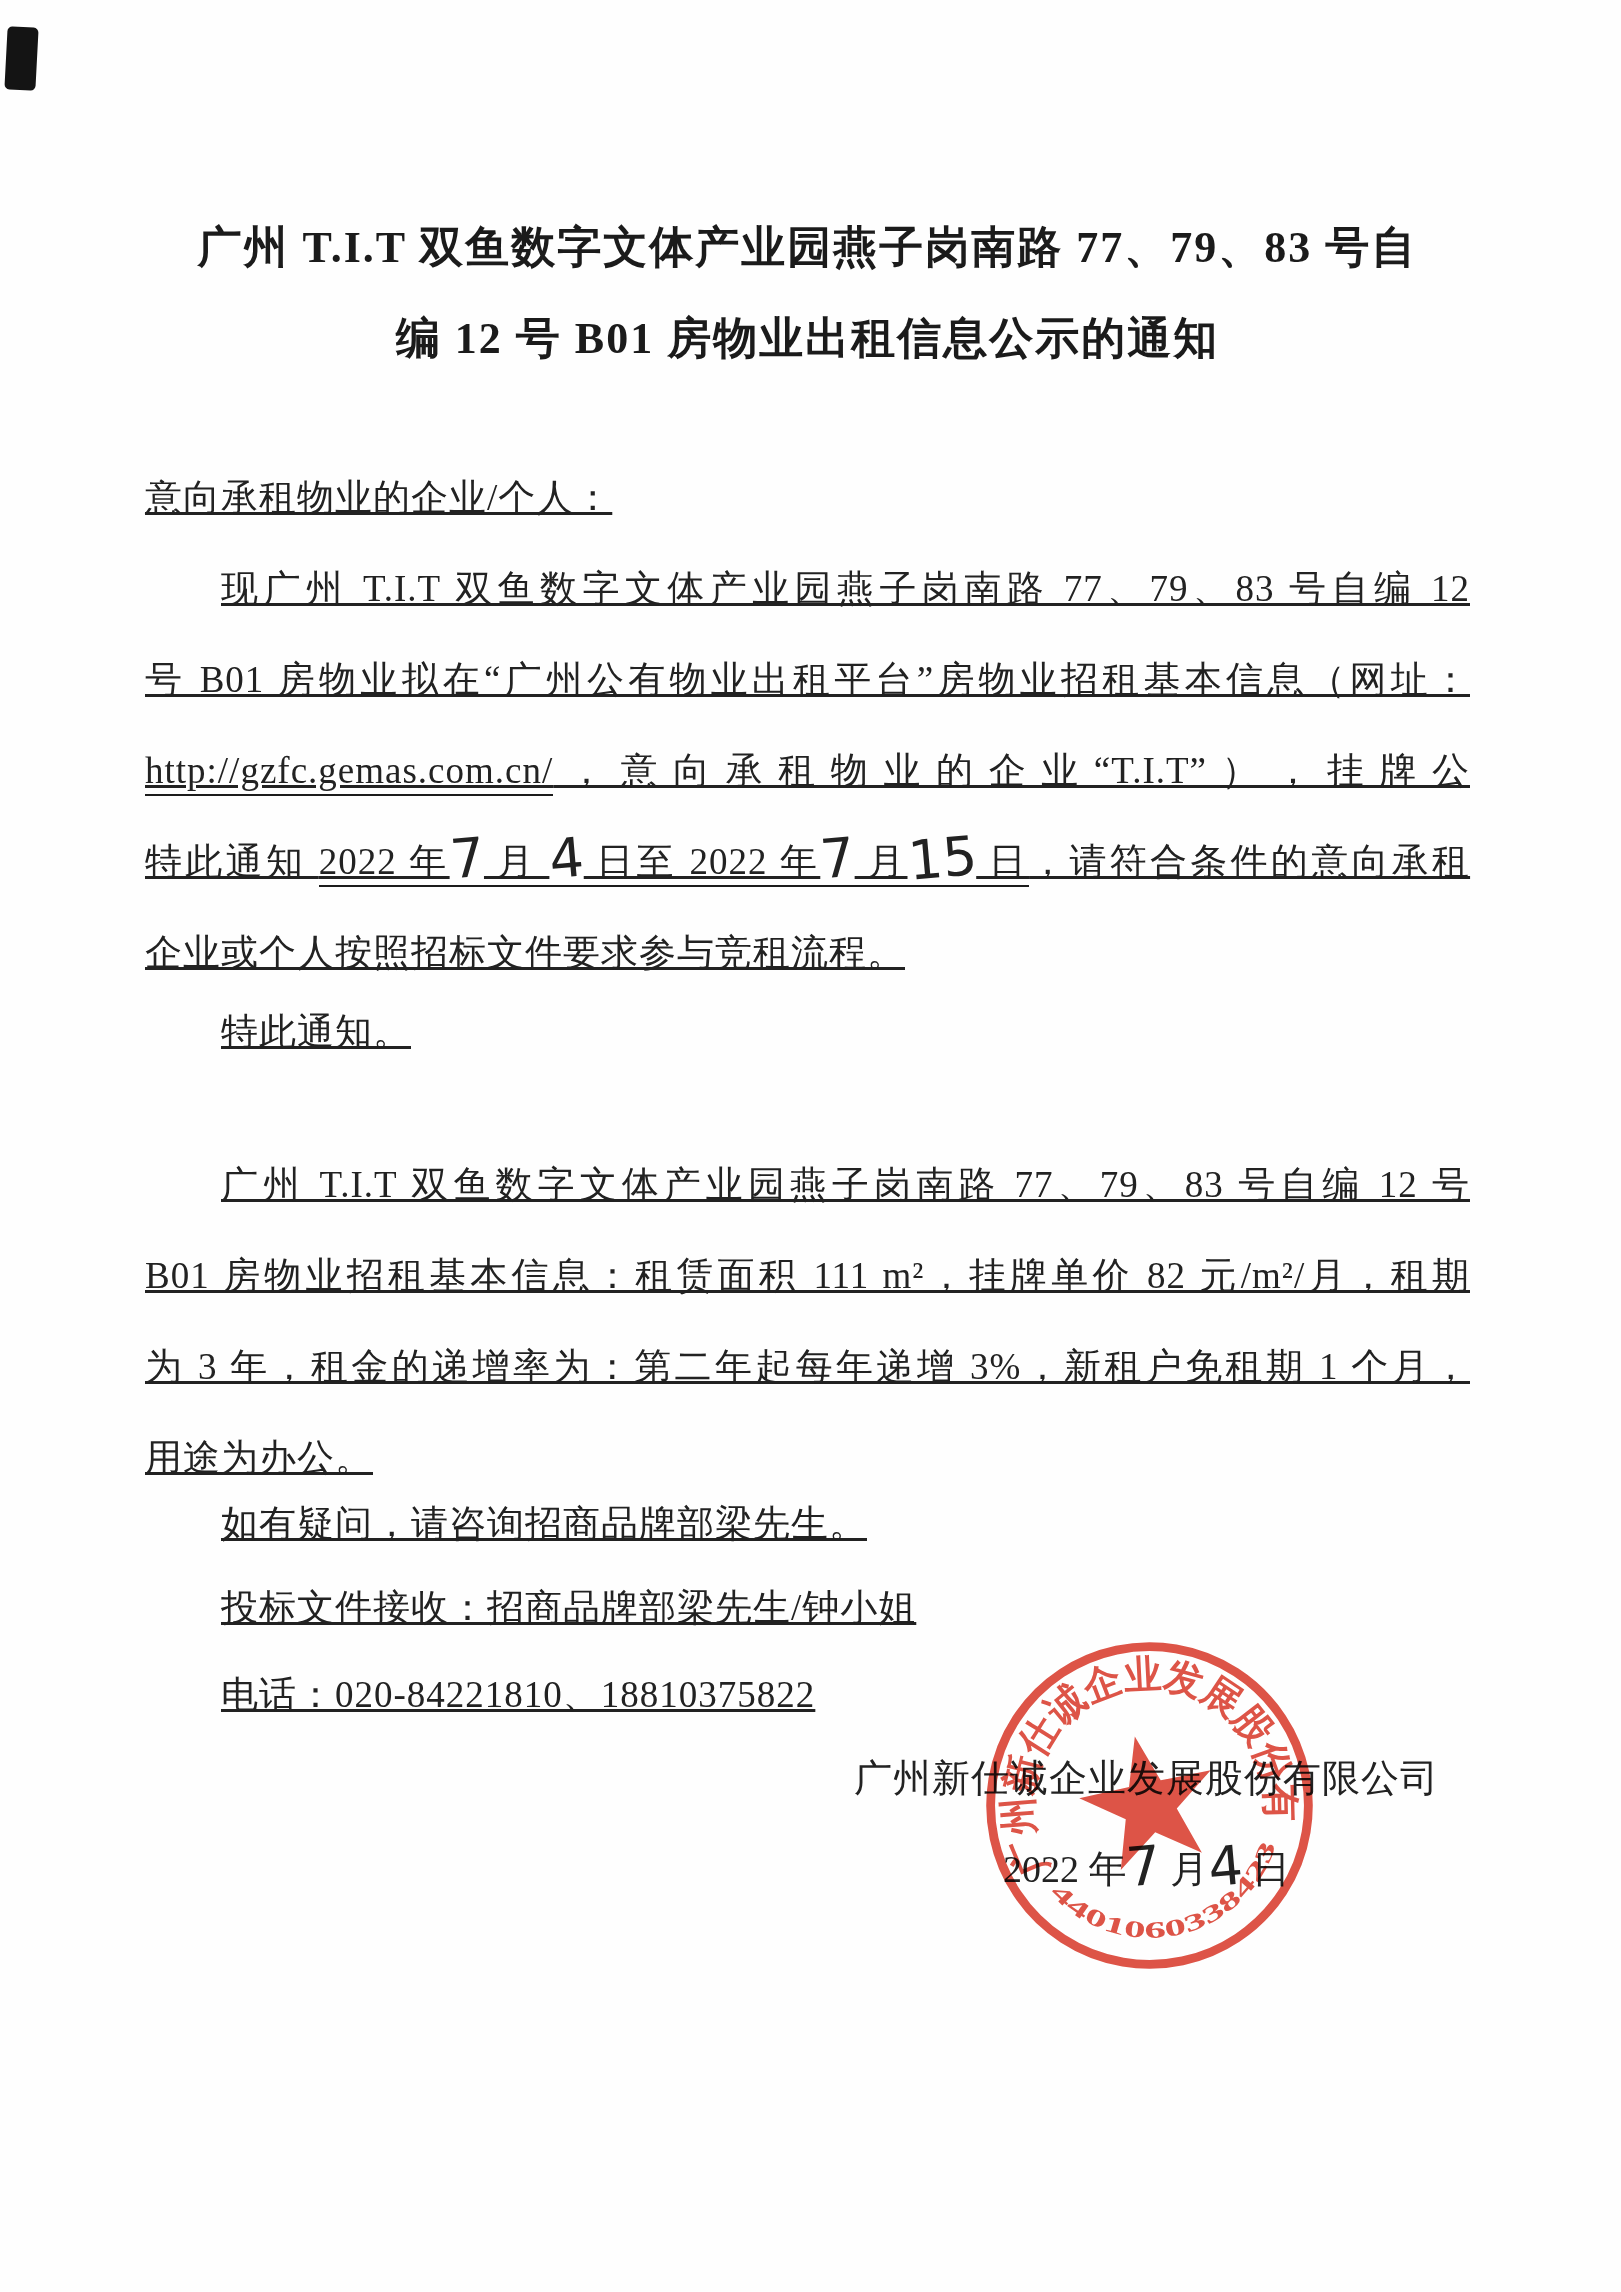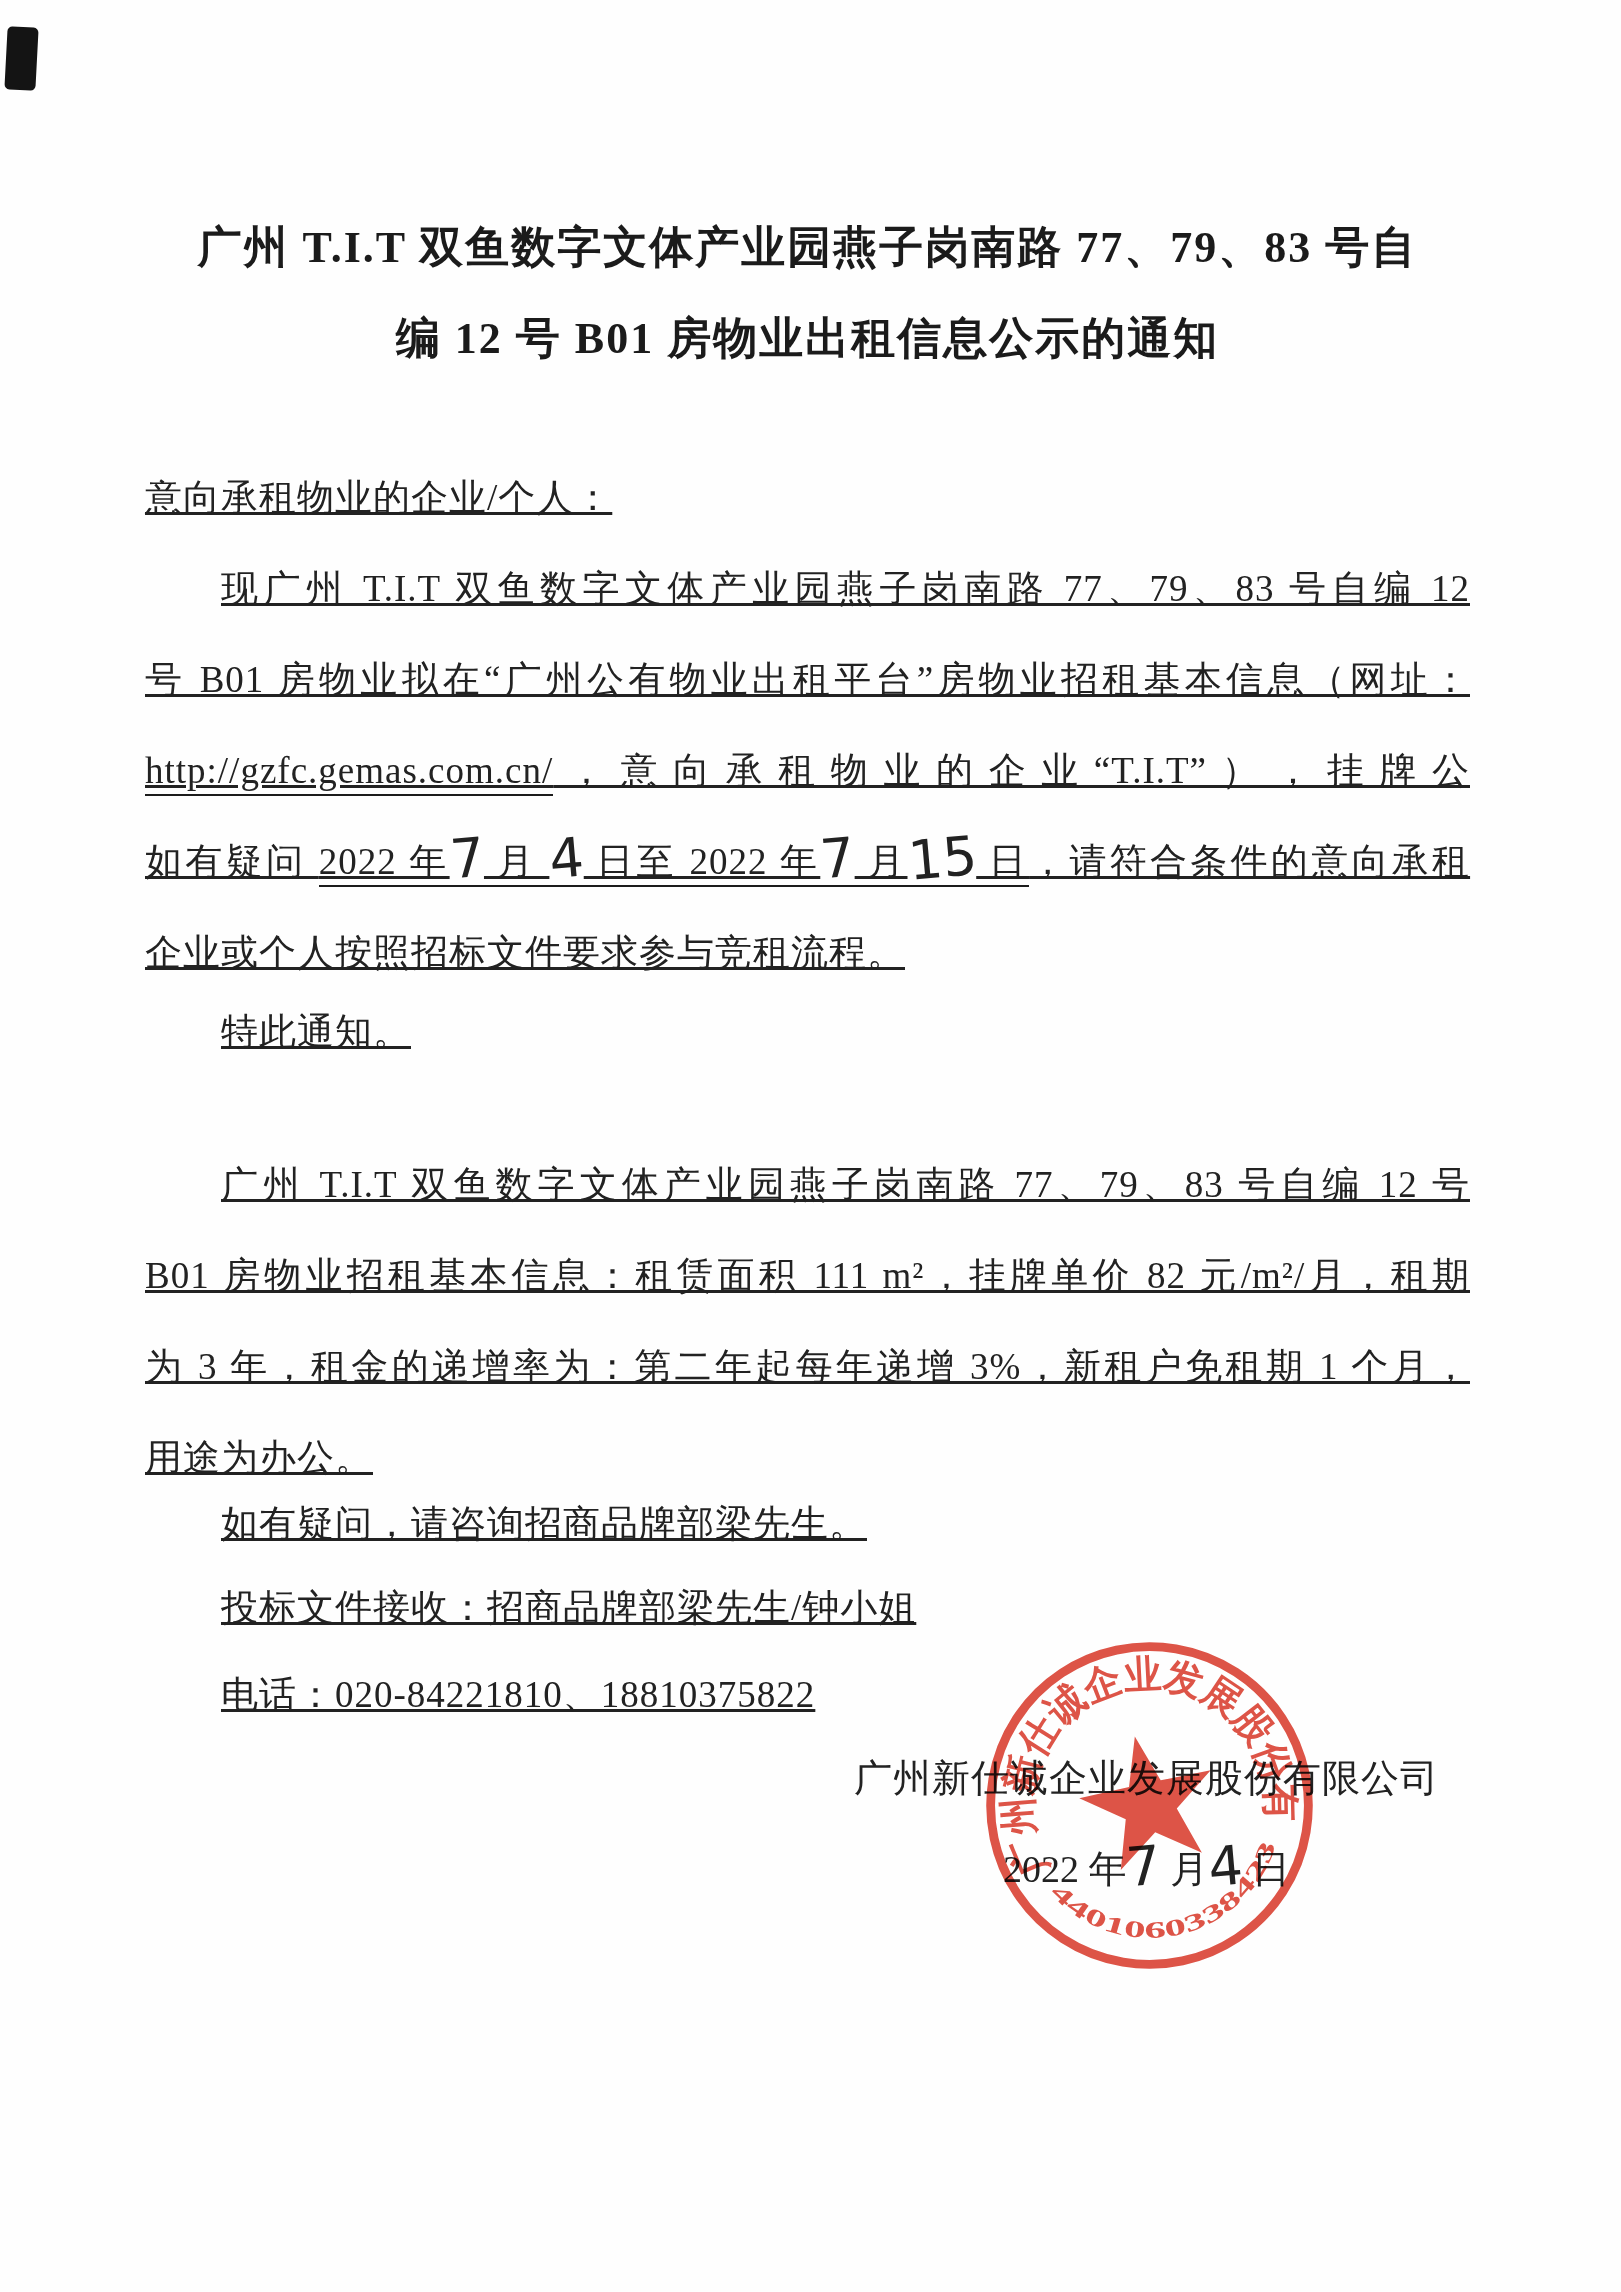--- a/index.html
+++ b/index.html
@@ -82,7 +82,7 @@
     <div class="line just indent"><span>现广州 T.I.T 双鱼数字文体产业园燕子岗南路 77、79、83 号自编 12</span></div>
     <div class="line just"><span>号 B01 房物业拟在“广州公有物业出租平台”房物业招租基本信息（网址：</span></div>
     <div class="line just"><span class="u">http://gzfc.gemas.com.cn/</span><span>，意向承租物业的企业“T.I.T”），挂牌公</span></div>
-    <div class="line just"><span>如有疑问 </span><span class="ug"><span>2022 年</span><span class="hw">7</span><span> 月 </span><span class="hw">4</span><span> 日至 2022 年</span><span class="hw">7</span><span> 月</span><span class="hw">15</span><span> 日</span></span><span>，请符合条件的意向承租</span></div>
+    <div class="line just"><span>特此通知 </span><span class="ug"><span>2022 年</span><span class="hw">7</span><span> 月 </span><span class="hw">4</span><span> 日至 2022 年</span><span class="hw">7</span><span> 月</span><span class="hw">15</span><span> 日</span></span><span>，请符合条件的意向承租</span></div>
     <div class="line"><span>企业或个人按照招标文件要求参与竞租流程。</span></div>
   </div>
 

